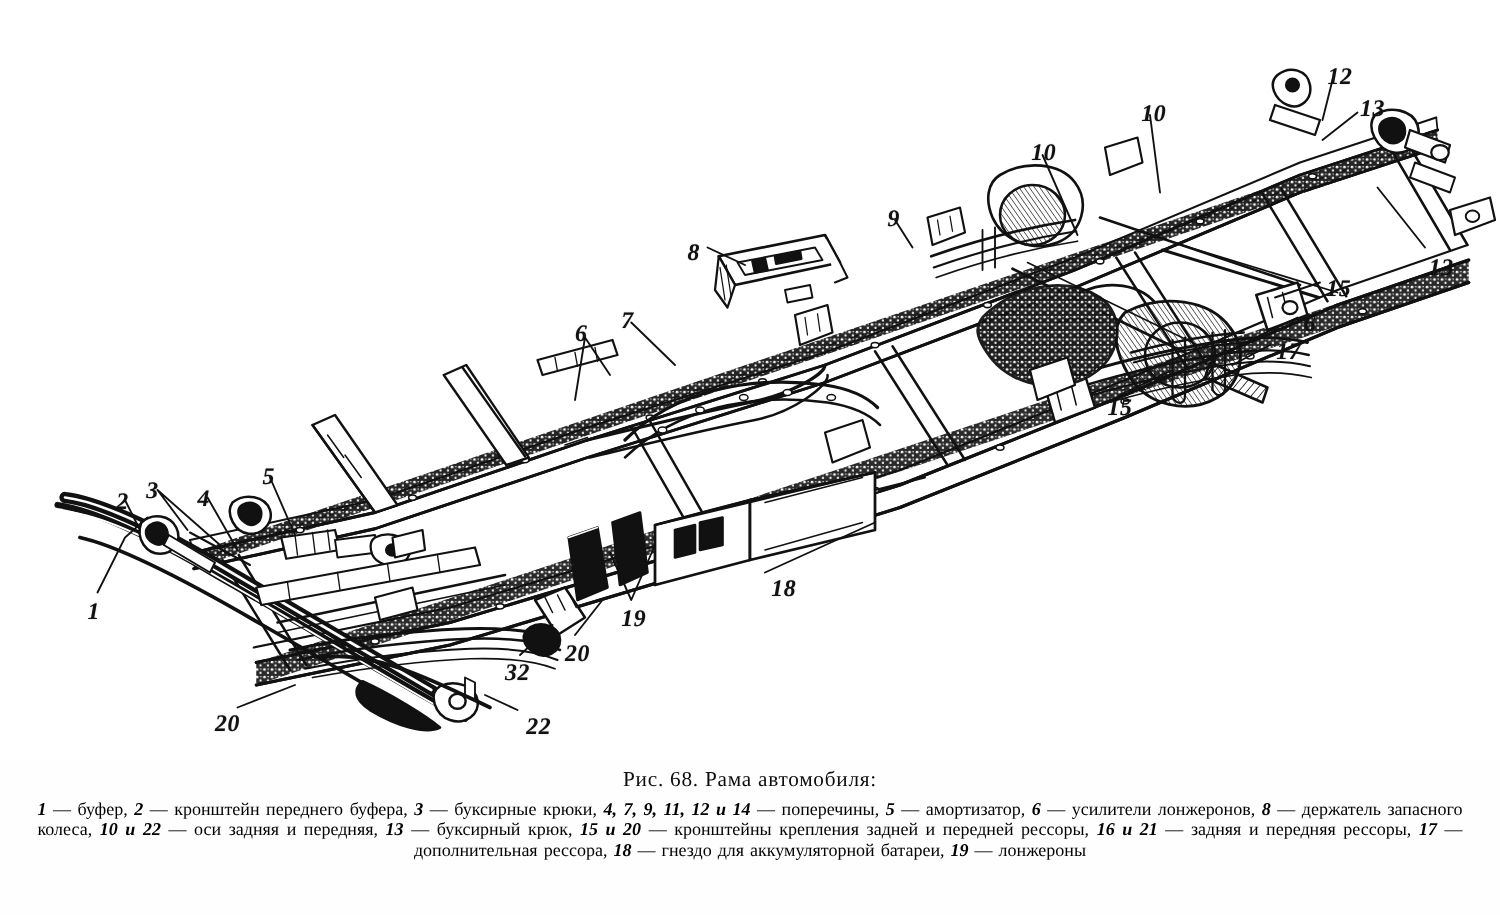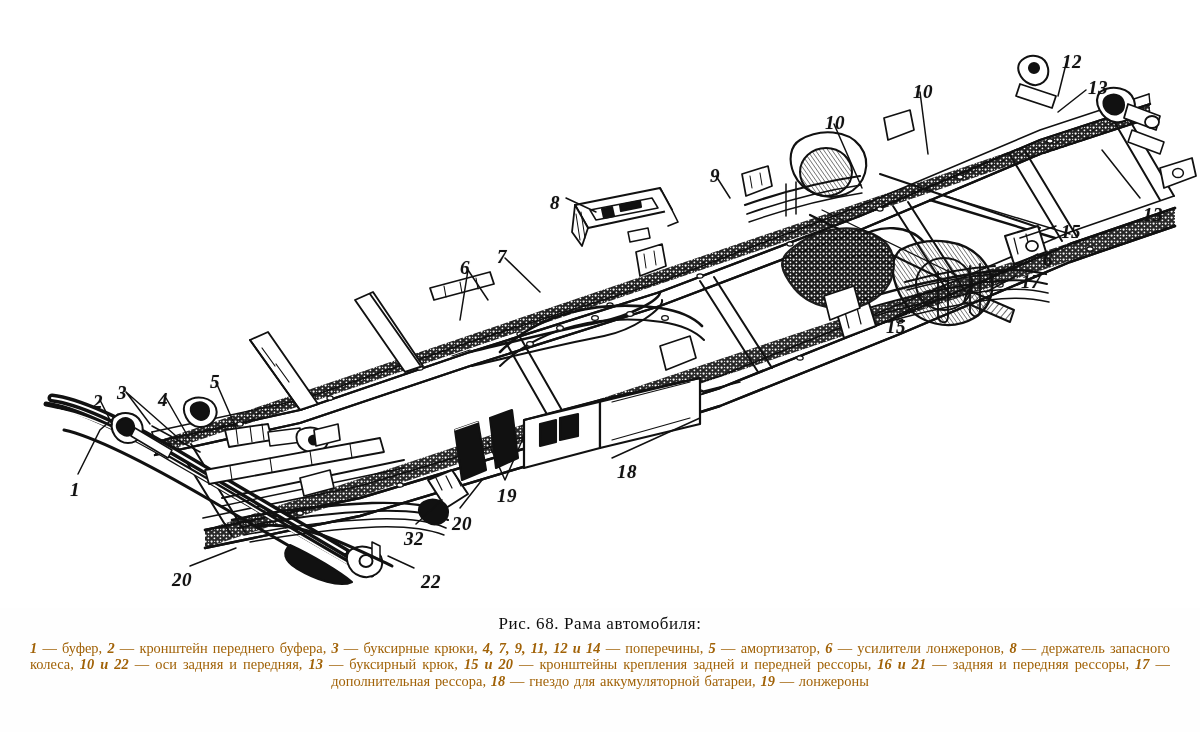--- a/index.html
+++ b/index.html
@@ -41,7 +41,7 @@
     font-family:"Liberation Serif", serif;
     font-size:14.4px;line-height:16.4px;
     text-align:justify;text-align-last:center;
-    color:#a16207;word-spacing:1.2px;
+    color:#000000;word-spacing:1.2px;
   }
   #legend .num{font-style:italic;font-weight:700;}
   #legend .seg{}

